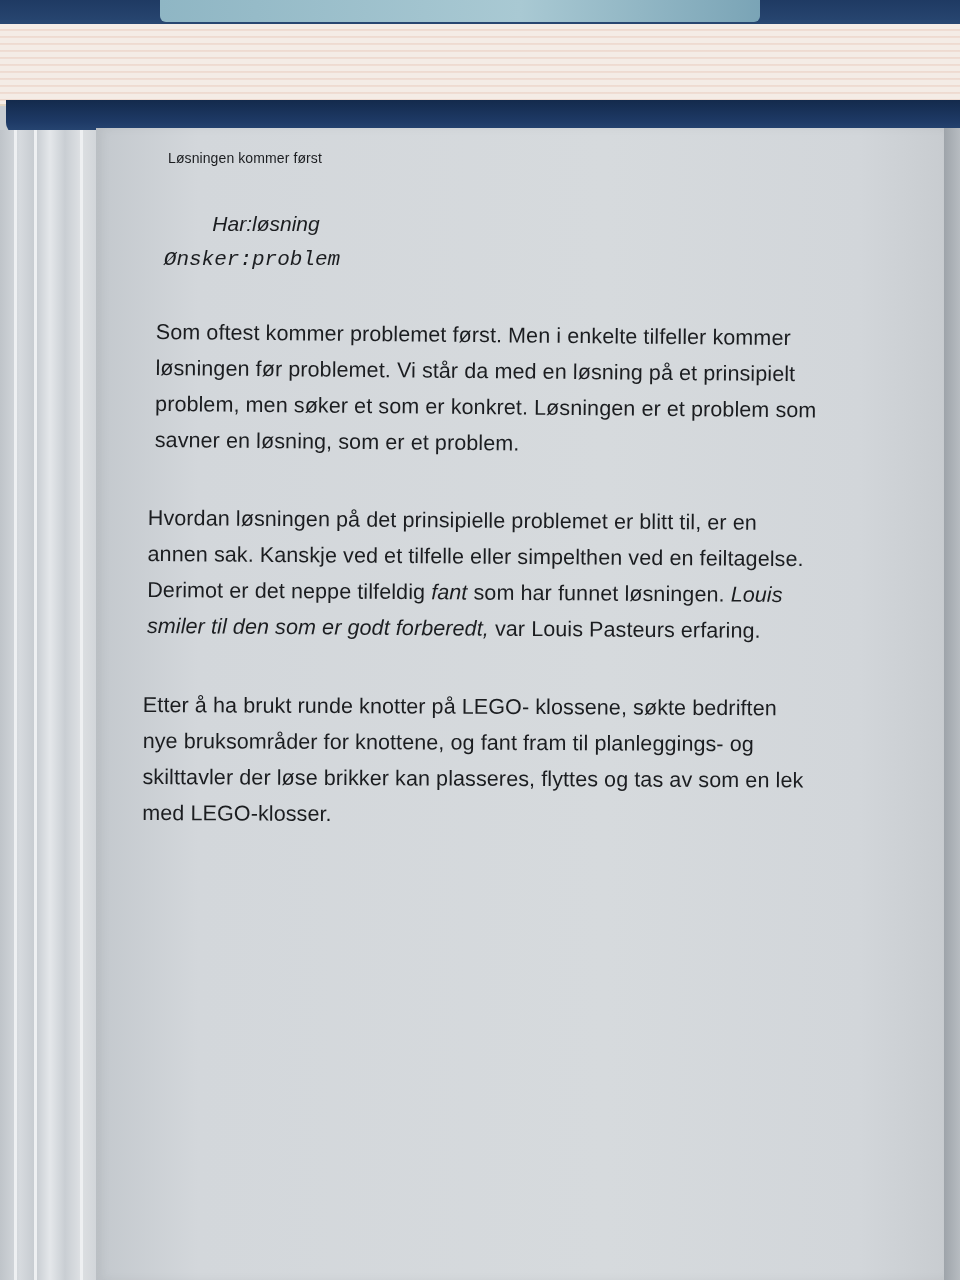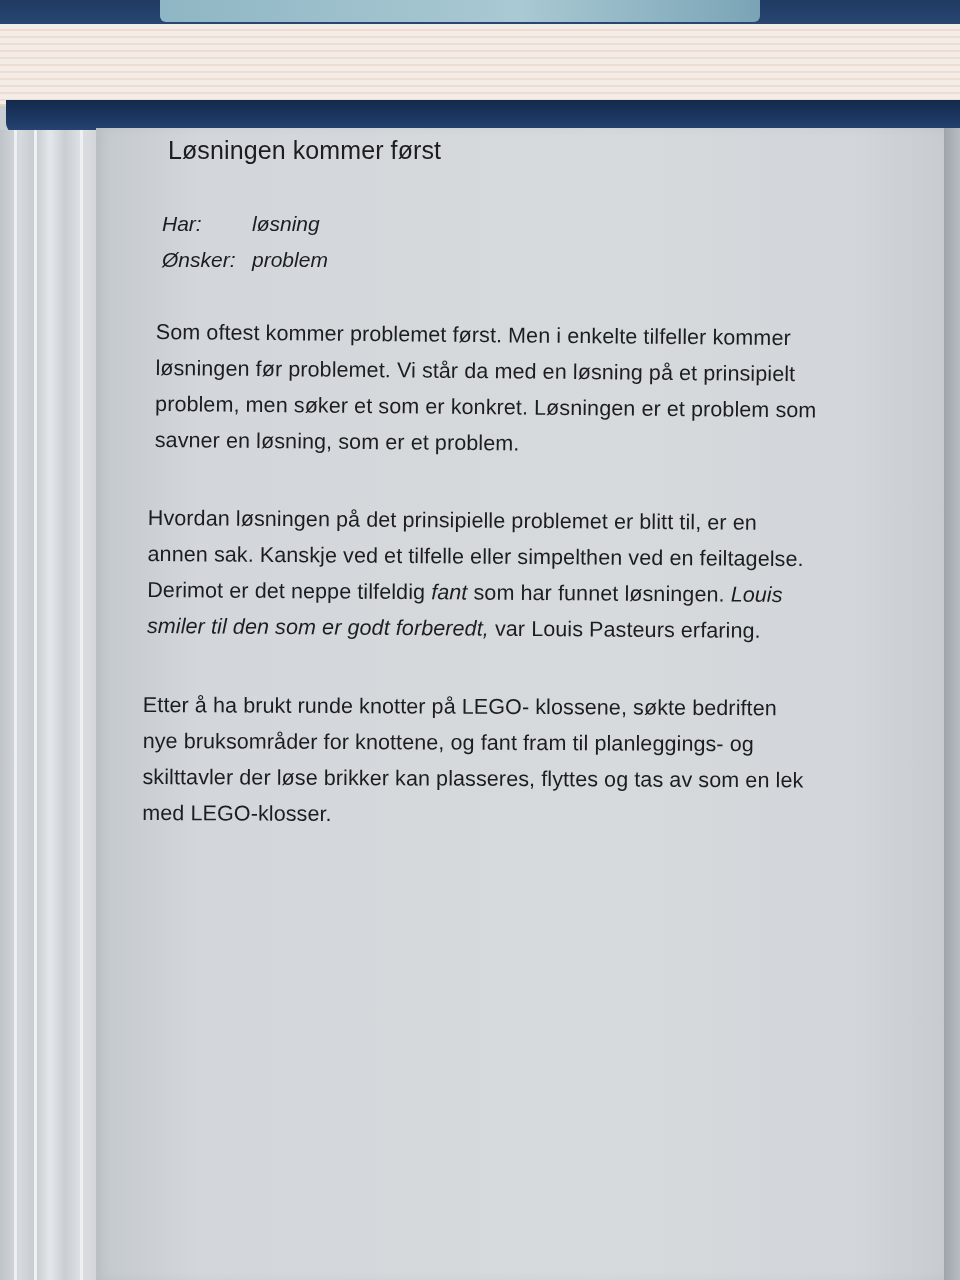--- a/index.html
+++ b/index.html
@@ -53,7 +53,7 @@
       position: absolute; color: #1b1d20; font-size: 21.5px; line-height: 36px;
       letter-spacing: 0.1px;
     }
-    .heading { left: 168px; top: 132px; font-size: 25px; }
+    .heading { left: 168px; top: 140px; font-size: 14px; }
     .kv { position: absolute; font-style: italic; font-size: 21px; color: #1b1d20; }
     .kv .k { display: inline-block; width: 90px; }
     .para { width: 740px; }

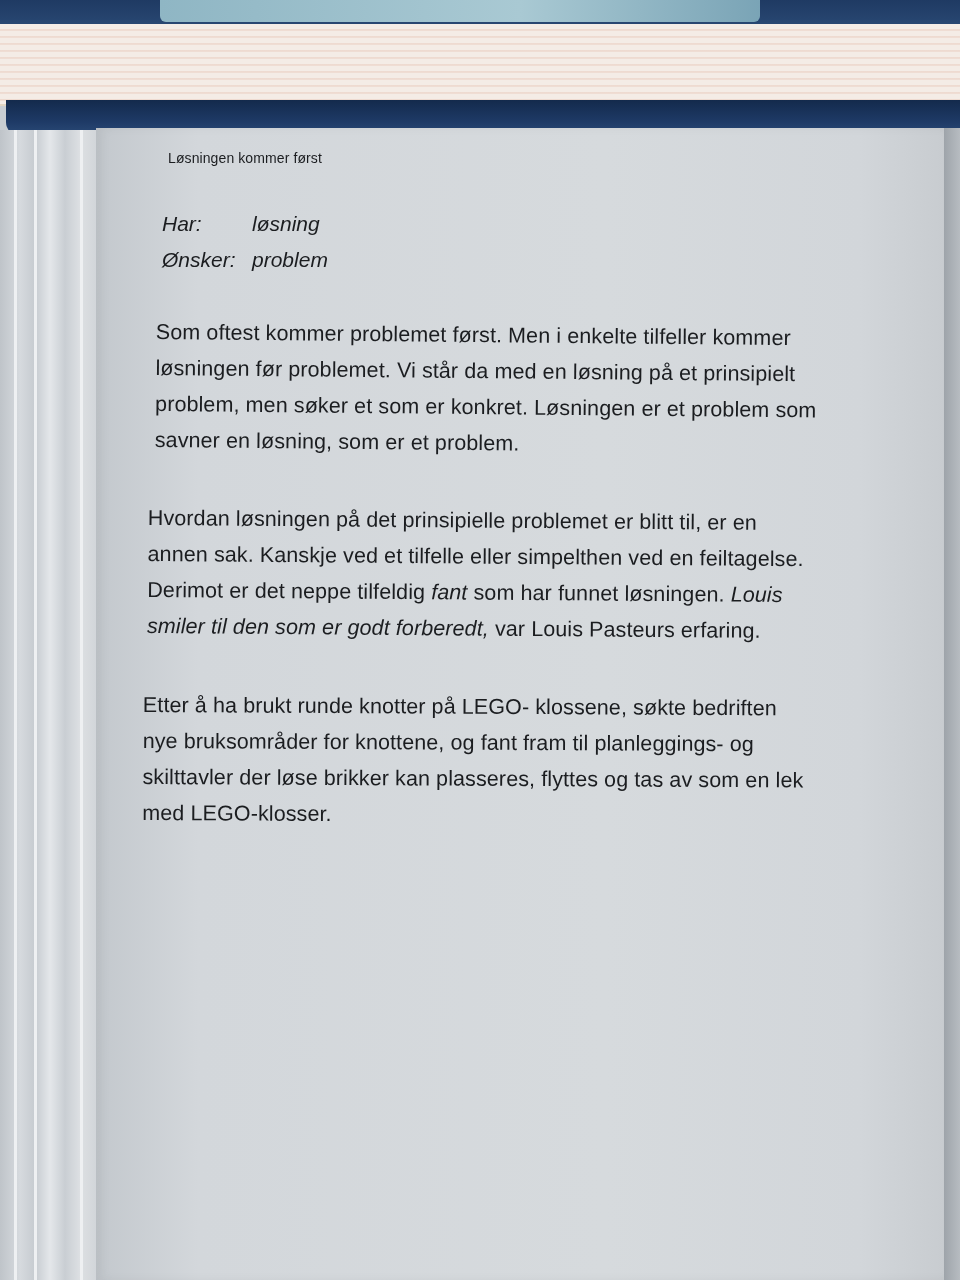--- a/index.html
+++ b/index.html
@@ -55,7 +55,7 @@
     }
     .heading { left: 168px; top: 140px; font-size: 14px; }
     .kv { position: absolute; font-style: italic; font-size: 21px; color: #1b1d20; }
-    .kv .k { display: inline-block; width: 90px; }
+    .kv .k { display: inline-block; width: 90px; text-align: right; }
     .para { width: 740px; }
     .p1 { left: 156px; top: 314px; transform: rotate(0.55deg); transform-origin: left top; }
     .p2 { left: 148px; top: 500px; transform: rotate(0.45deg); transform-origin: left top; }

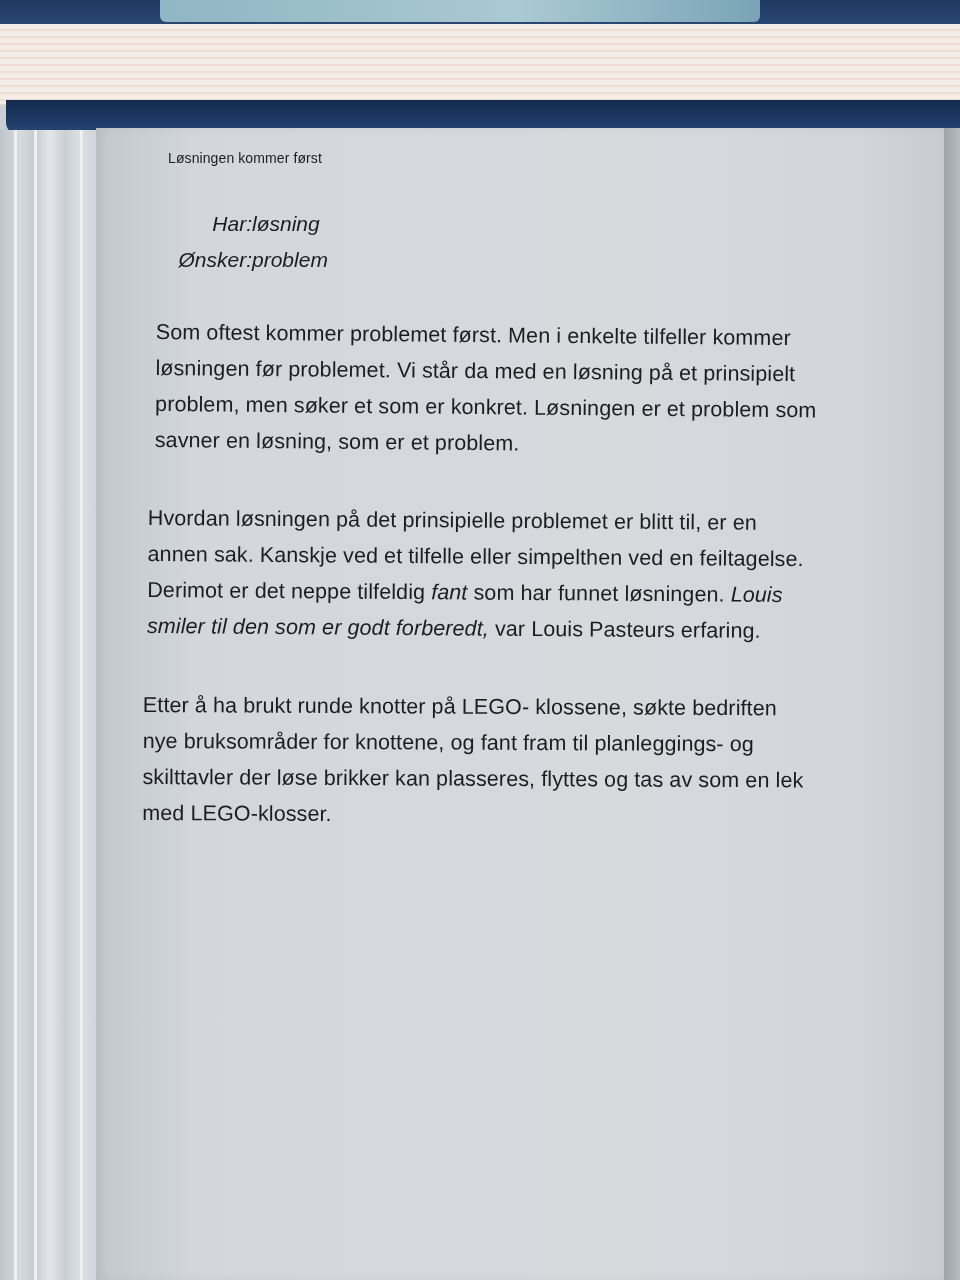--- a/index.html
+++ b/index.html
@@ -86,7 +86,7 @@
 <div class="kv" style="left:162px; top:212px;">
   <span class="k">Har:</span><span>løsning</span>
 </div>
-<div class="kv" style="left:162px; top:248px;">
+<div class="kv" style="left:162px; top:248px;font-family:Liberation Mono, monospace;">
   <span class="k">Ønsker:</span><span>problem</span>
 </div>
 

